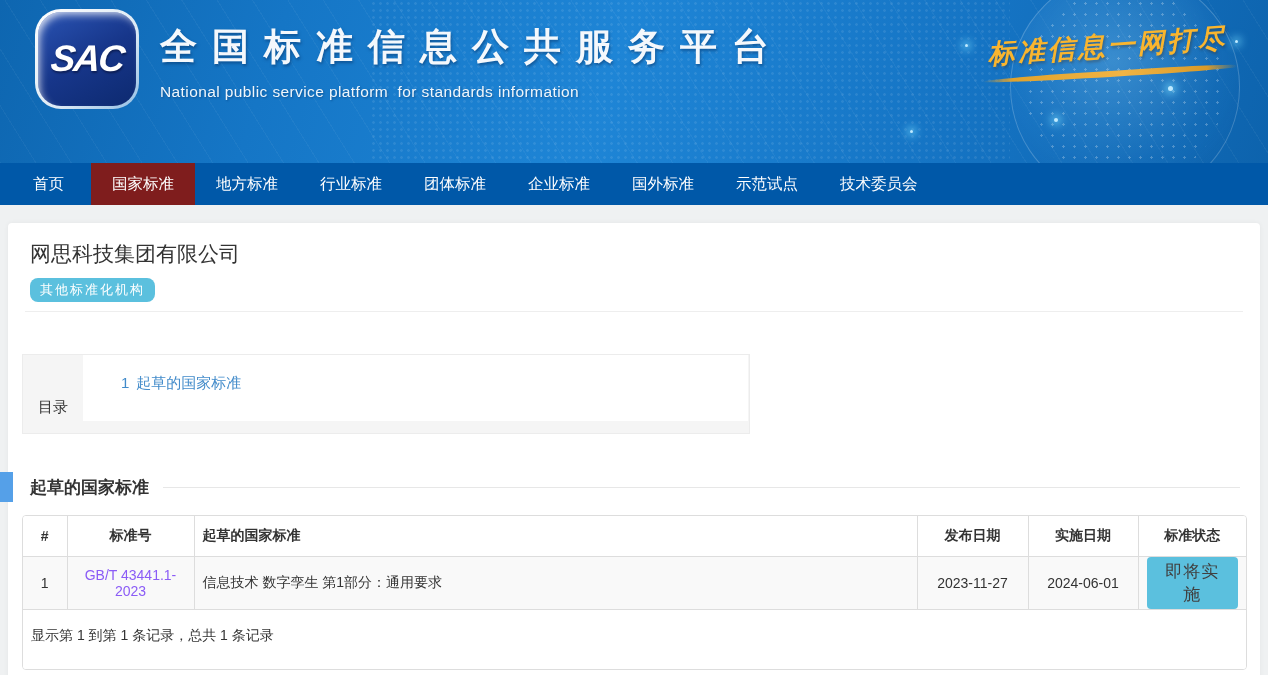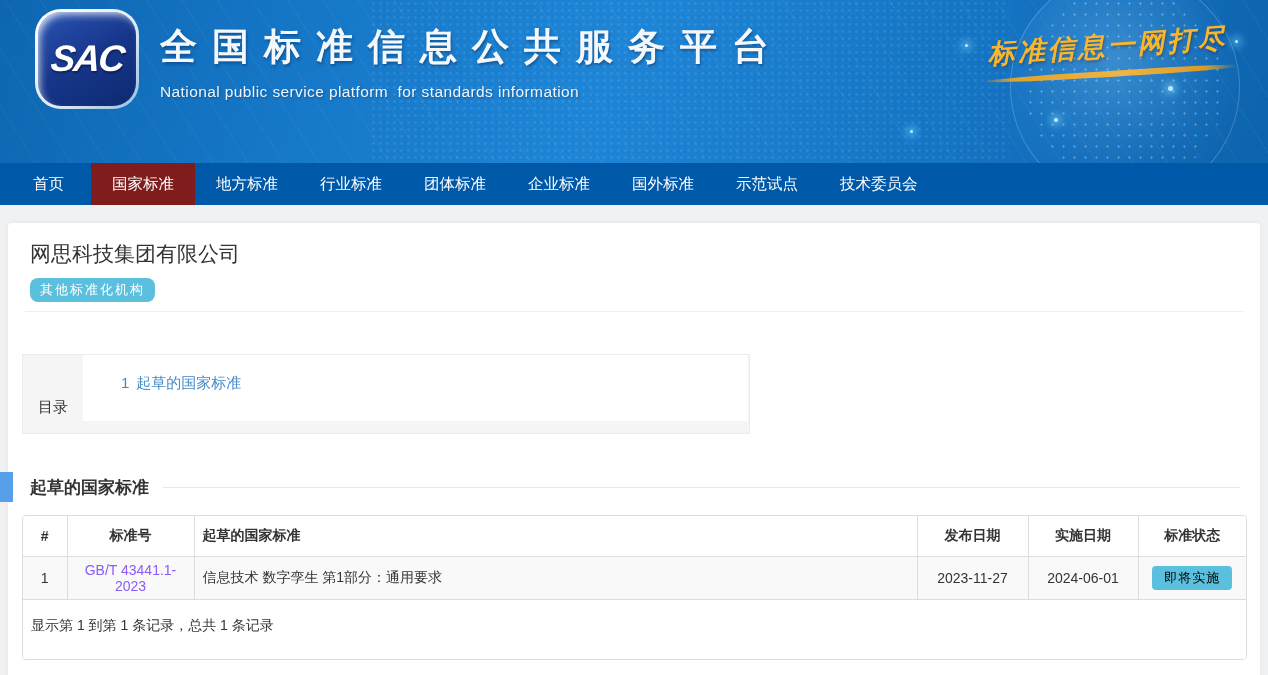--- a/index.html
+++ b/index.html
@@ -136,7 +136,7 @@
   .c-status { width:108px; text-align:center; }
   .std-link { color:#8b5cf6; text-decoration:none; cursor:pointer; }
   .status-badge {
-    display:inline-block; background:#5bc0de; color:#000000; font-size:13px;
+    display:inline-block; background:#5bc0de; color:#404040; font-size:17px;
     padding:3px 12px; border-radius:4px; letter-spacing:1px;
   }
   .table-footer { padding:17px 8px 24px 8px; font-size:14px; color:#333; background:#fff; }

